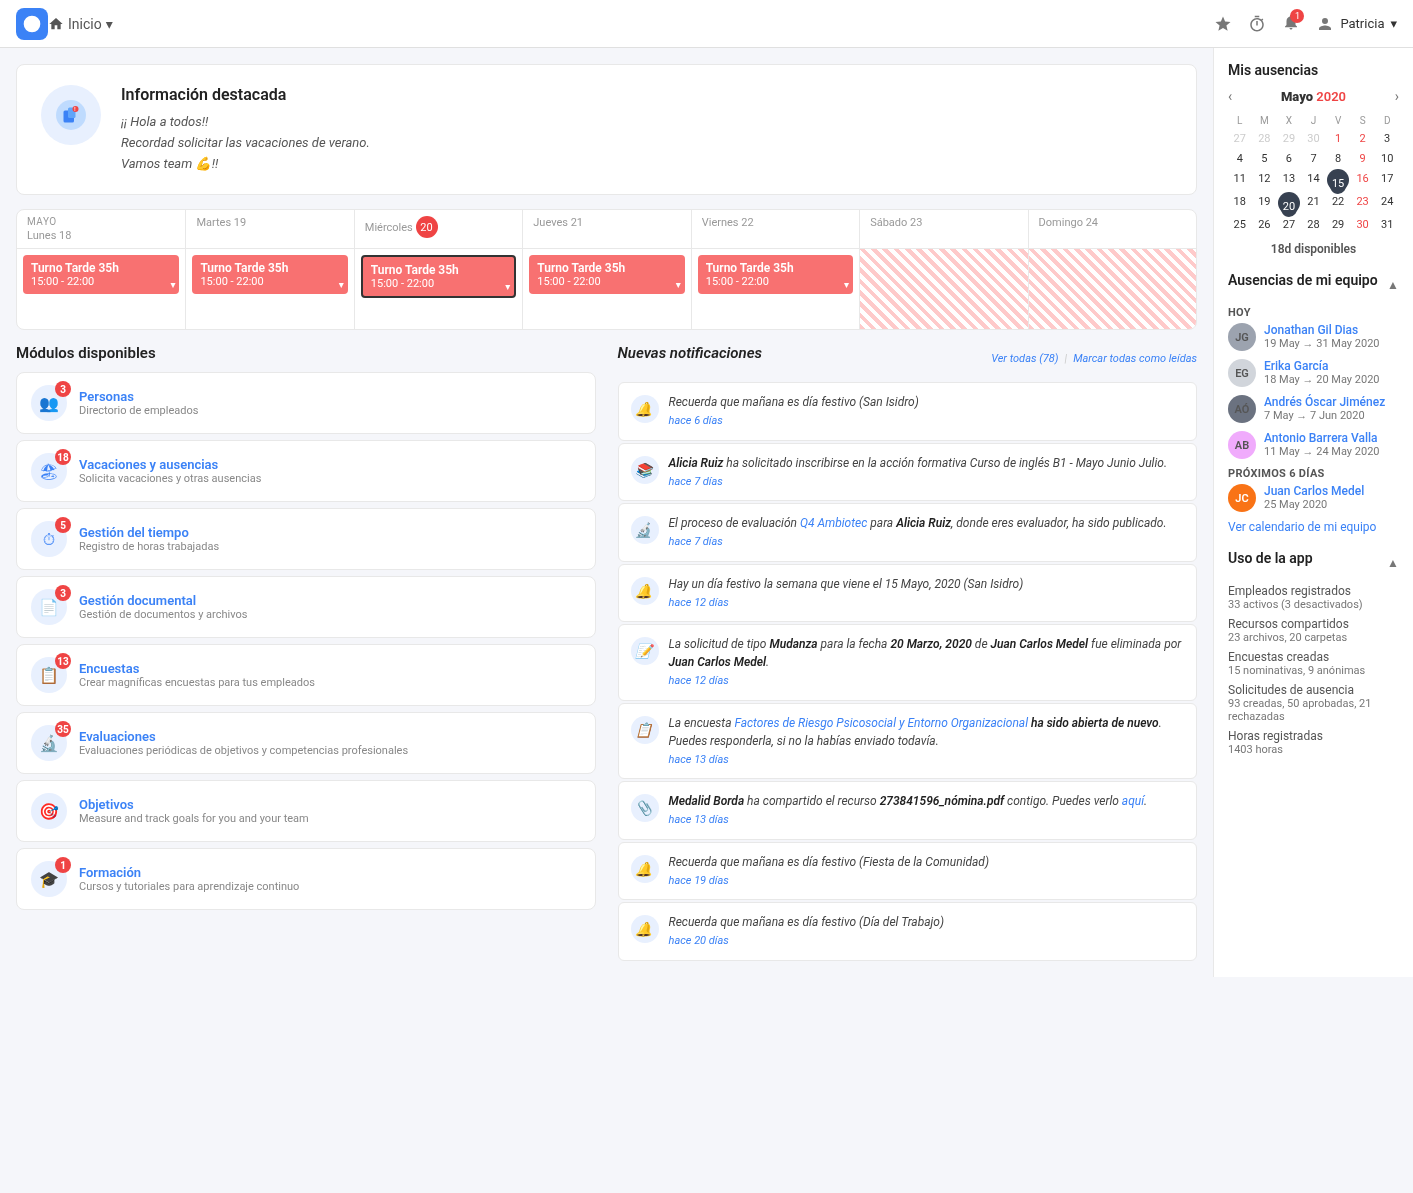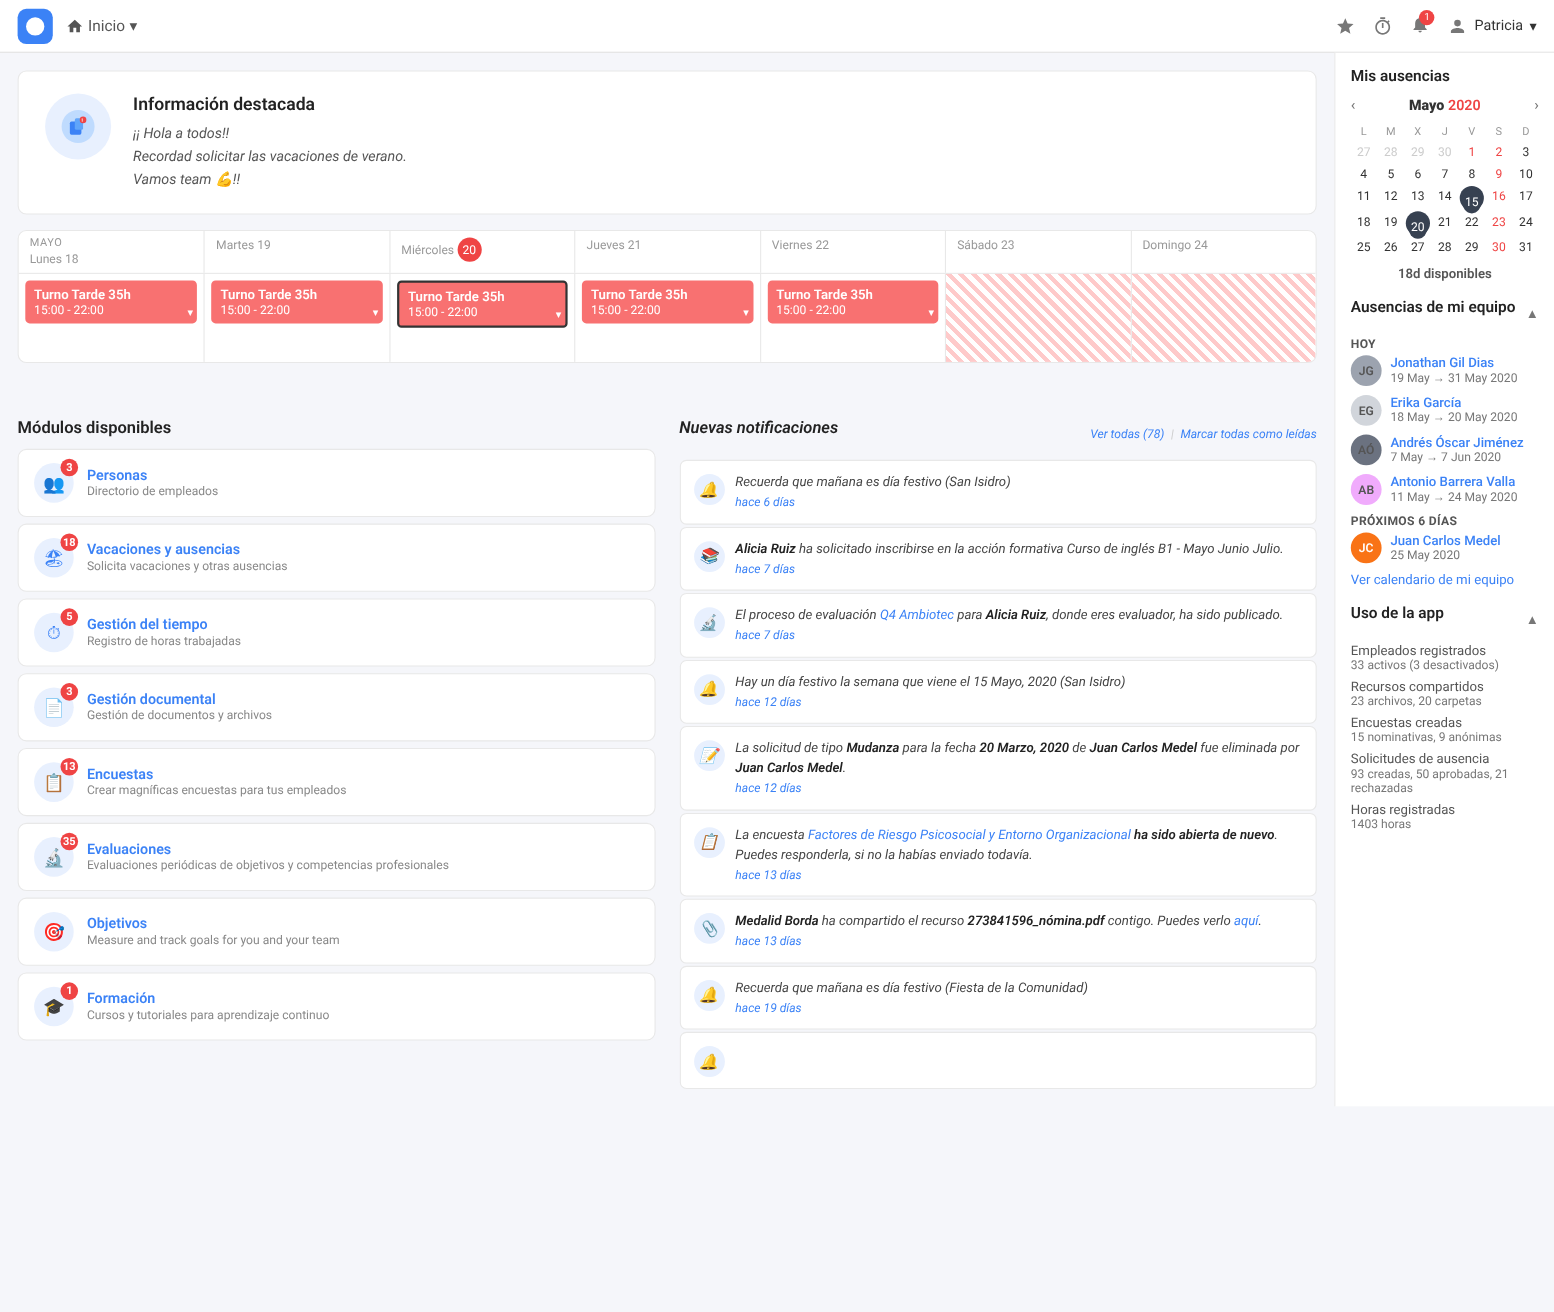--- a/index.html
+++ b/index.html
@@ -6,7 +6,7 @@
     body { font-family: -apple-system, BlinkMacSystemFont, 'Segoe UI', Roboto, sans-serif; background: #f5f6fa; font-size: 13px; color: #333; }
 
     
-    .topnav { display: flex; align-items: center; background: #fff; height: 48px; padding: 0 16px; border-bottom: 1px solid #e0e0e0; gap: 12px; }
+    .topnav { display: flex; align-items: center; background: #fff; height: 48px; padding: 0 16px; border-bottom: 1px solid #e0e0e0; }
     .topnav-logo { width: 32px; height: 32px; background: #3b82f6; border-radius: 8px; display: flex; align-items: center; justify-content: center; }
     .topnav-logo svg { width: 20px; height: 20px; fill: white; }
     .topnav-home { display: flex; align-items: center; gap: 4px; color: #555; font-size: 14px; cursor: pointer; }

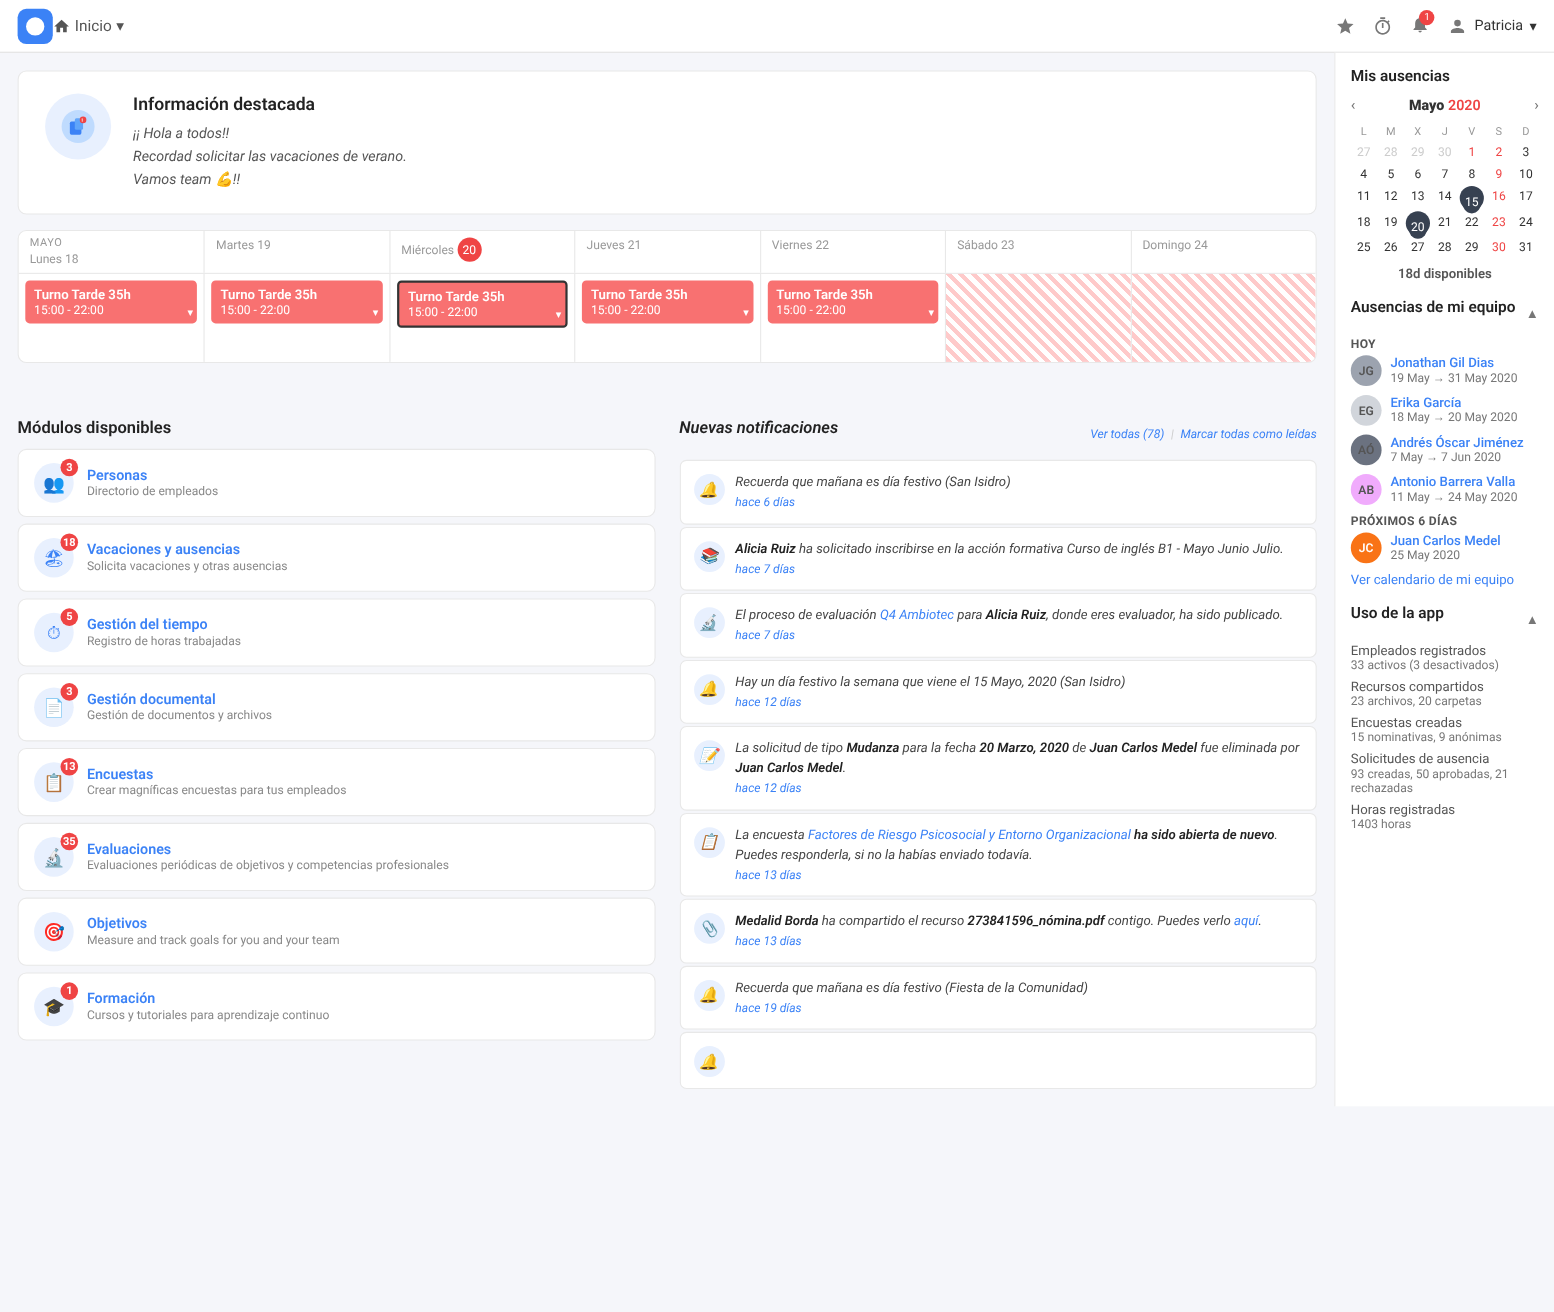--- a/index.html
+++ b/index.html
@@ -45,7 +45,7 @@
     .weekend-cell { background: repeating-linear-gradient(45deg, #fecaca 0px, #fecaca 4px, #fff 4px, #fff 8px); }
 
     
-    .two-col { display: flex; gap: 22px; margin-top: 36px; }
+    .two-col { display: flex; gap: 22px; }
     .col-left { flex: 1; min-width: 0; }
     .col-right { flex: 1; min-width: 0; font-style: italic; }
 

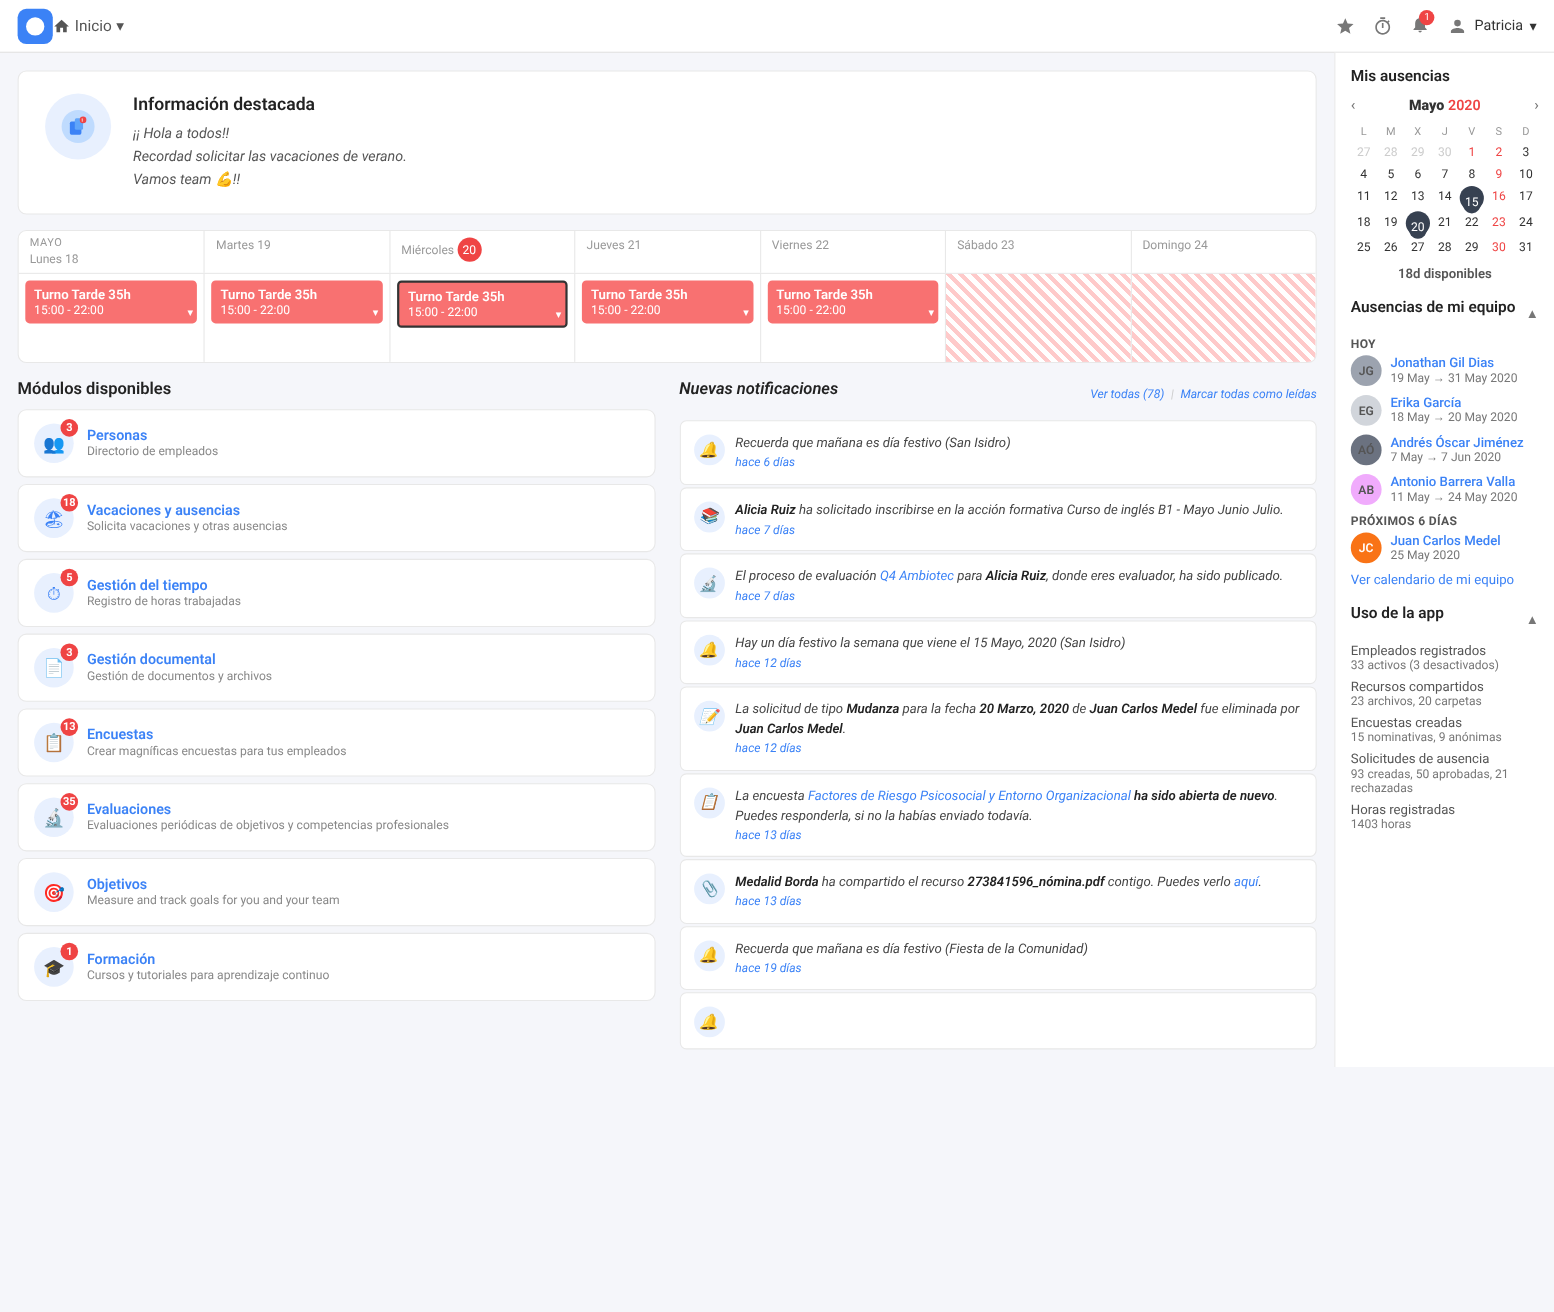--- a/index.html
+++ b/index.html
@@ -389,6 +389,10 @@
             </div>
             <div class="notif-item">
               <div class="notif-icon">🔔</div>
+  <div class="notif-text">
+    Recuerda que mañana es día festivo (Día del Trabajo)
+    <a class="notif-time">hace 20 días</a>
+  </div>
             </div>
           </div>
       </div>

